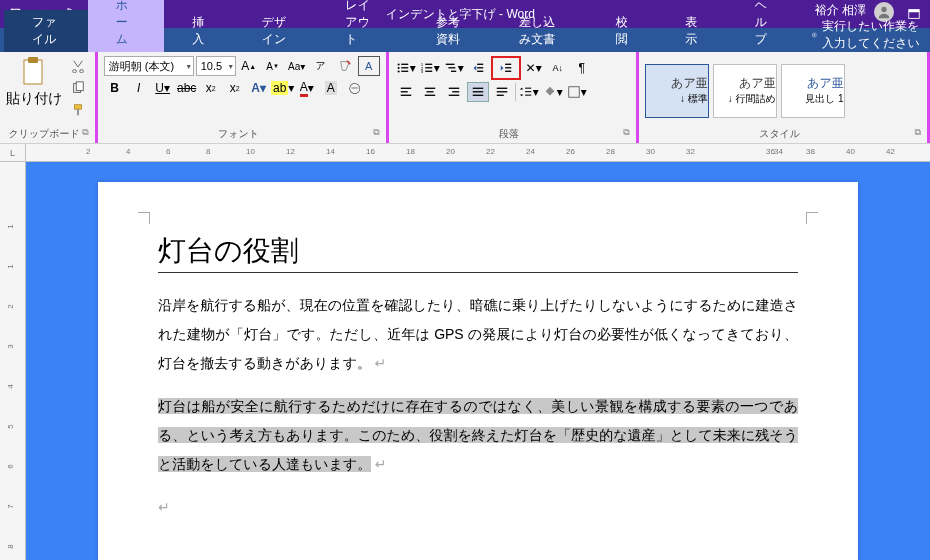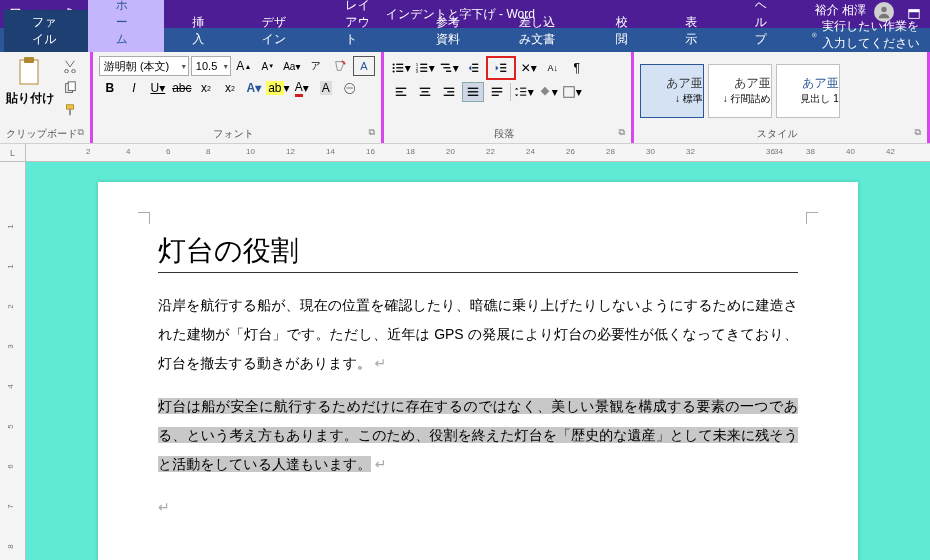--- a/index.html
+++ b/index.html
@@ -125,7 +125,7 @@
             <rect x="4" y="4" width="18" height="24" fill="#fff" stroke="#b08830"></rect>
             <rect x="8" y="1" width="10" height="6" rx="1" fill="#b08830"></rect>
           </svg>
-        <span style="font-size:12px;font-weight:bold;">貼り付け</span>
+        <span style="font-size:14px;">貼り付け</span>
       </div>
       <div class="clip-icons">
         <div class="small-btn">

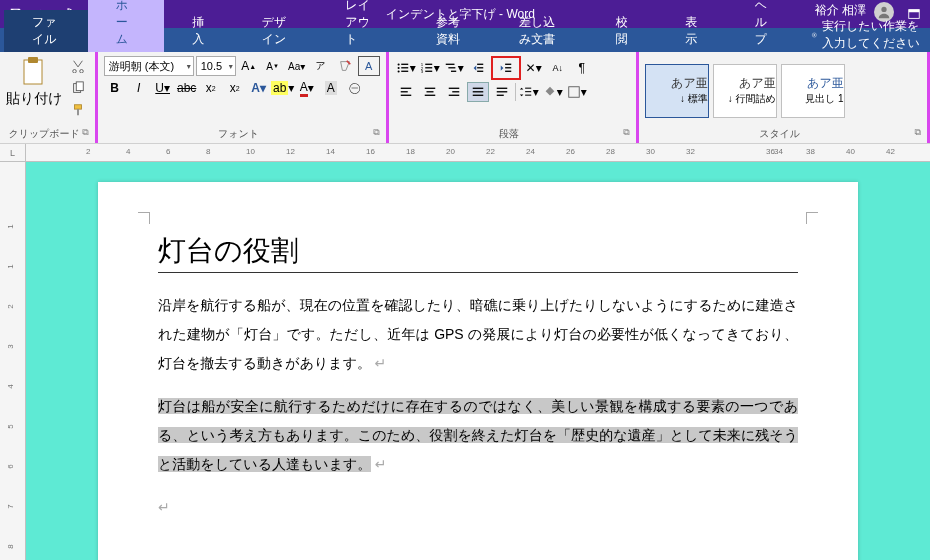--- a/index.html
+++ b/index.html
@@ -36,7 +36,7 @@
 .hruler-wrap { flex: 1; display: flex; flex-direction: column; }
 .hruler { height: 18px; background: #f5f5f5; border-bottom: 1px solid #c0c0c0; position: relative; font-size: 8px; color: #777; overflow: hidden; }
 .hruler .tick { position: absolute; top: 3px; }
-.page-viewport { flex: 1; overflow: auto; background: #5eead4; padding: 20px 0; }
+.page-viewport { flex: 1; overflow: auto; background: #3b82f6; padding: 20px 0; }
 .page { background: #fff; width: 760px; margin: 0 auto; padding: 50px 60px; min-height: 700px; position: relative; box-shadow: 0 0 4px rgba(0,0,0,0.2); }
 .corner { position: absolute; width: 12px; height: 12px; }
 .corner.tl { top: 30px; left: 40px; border-left: 1px solid #aaa; border-bottom: 1px solid #aaa; transform: rotate(180deg); }

